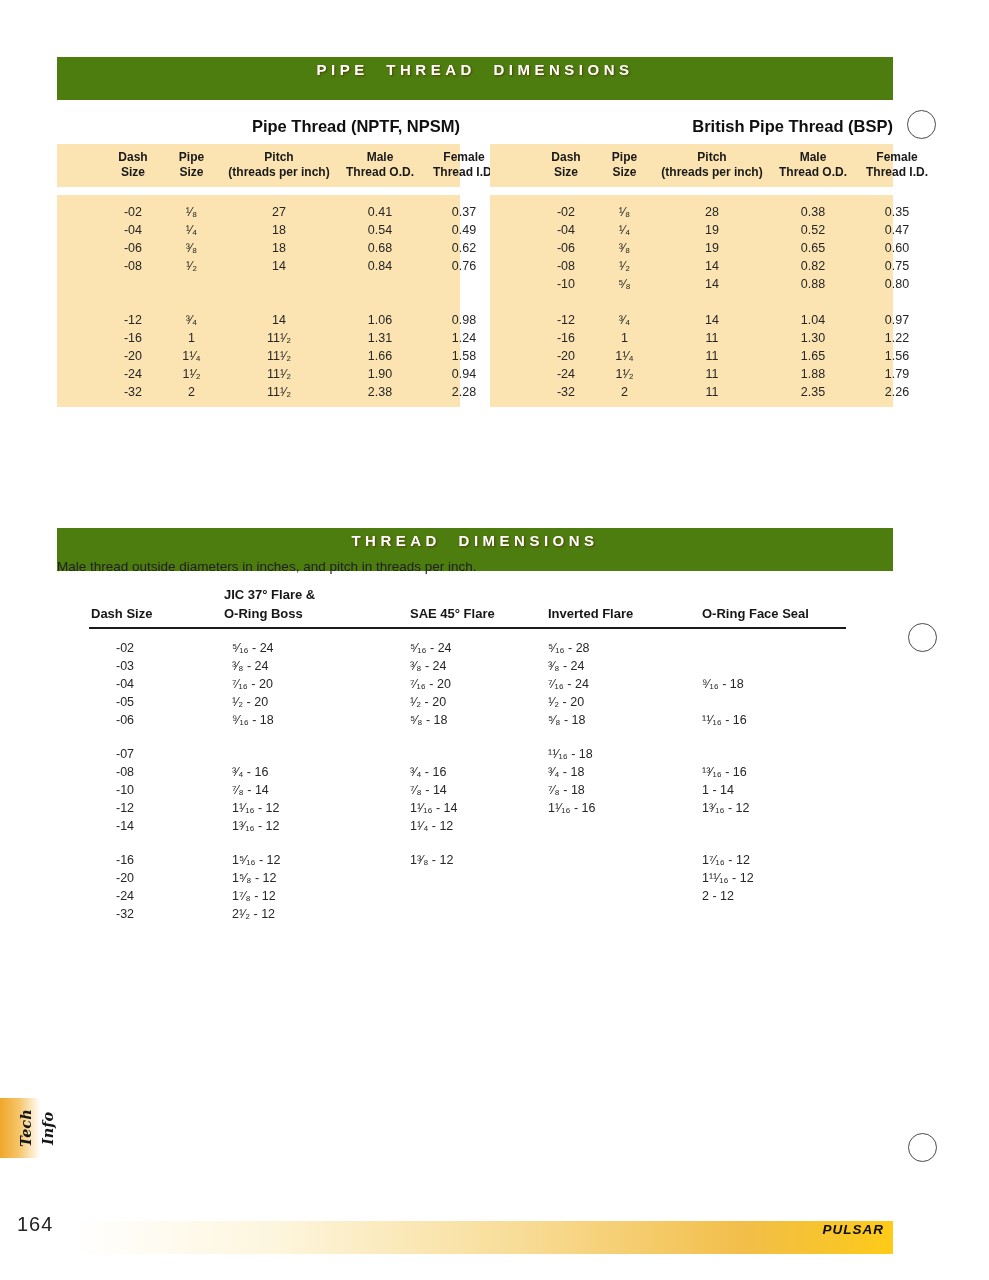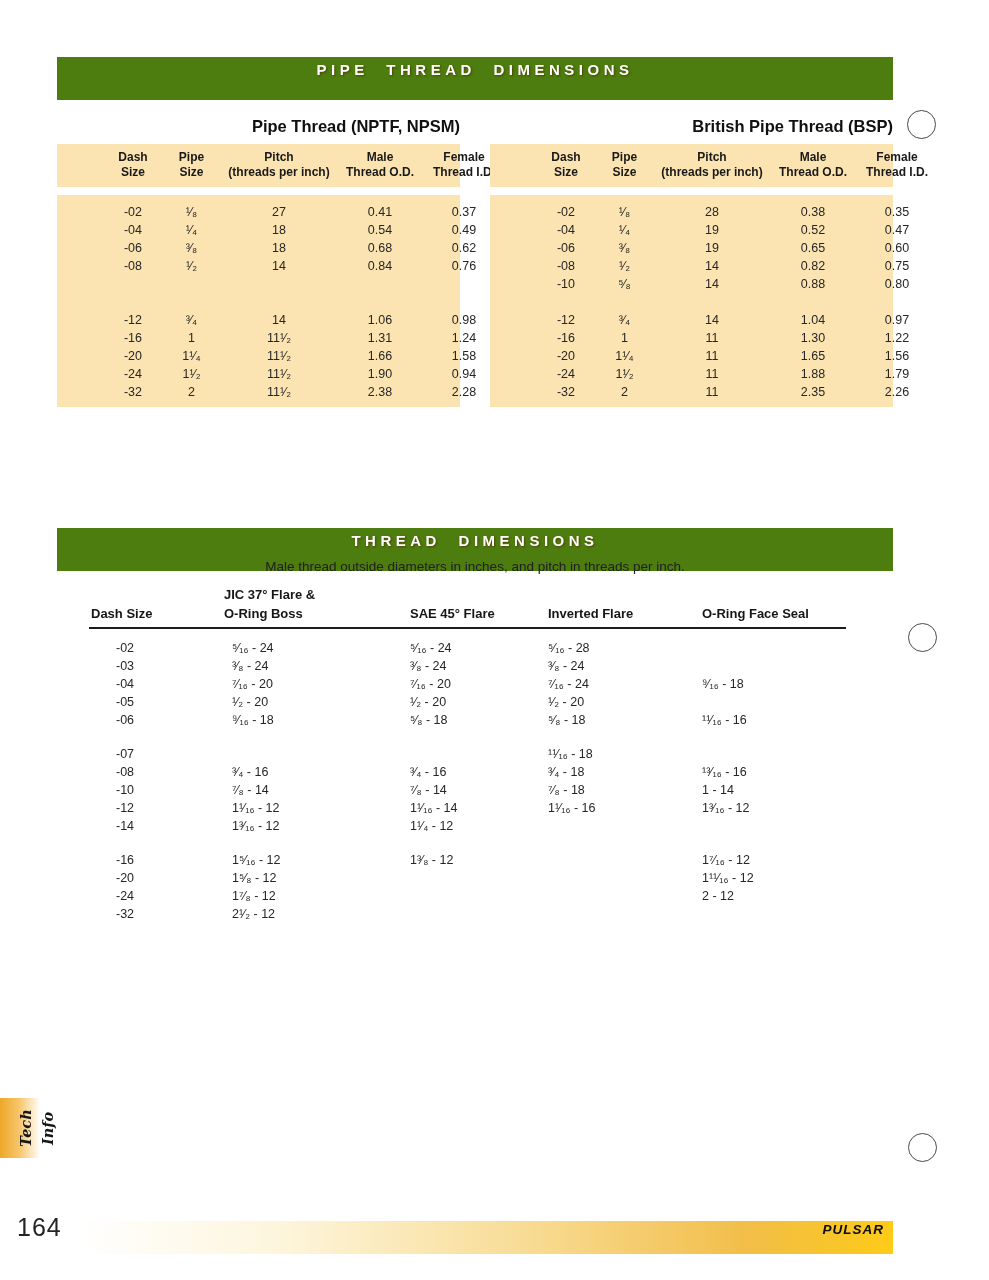--- a/index.html
+++ b/index.html
@@ -37,7 +37,7 @@
 
   
   #thread-subtitle {
-    position:absolute; left:57px; top:559px; width:836px; text-align:center;
+    position:absolute; left:57px; top:559px; width:836px; 
     font-size:13.5px; color:#202020;
   }
   #thread-table { position:absolute; left:85px; top:587px; width:765px; }

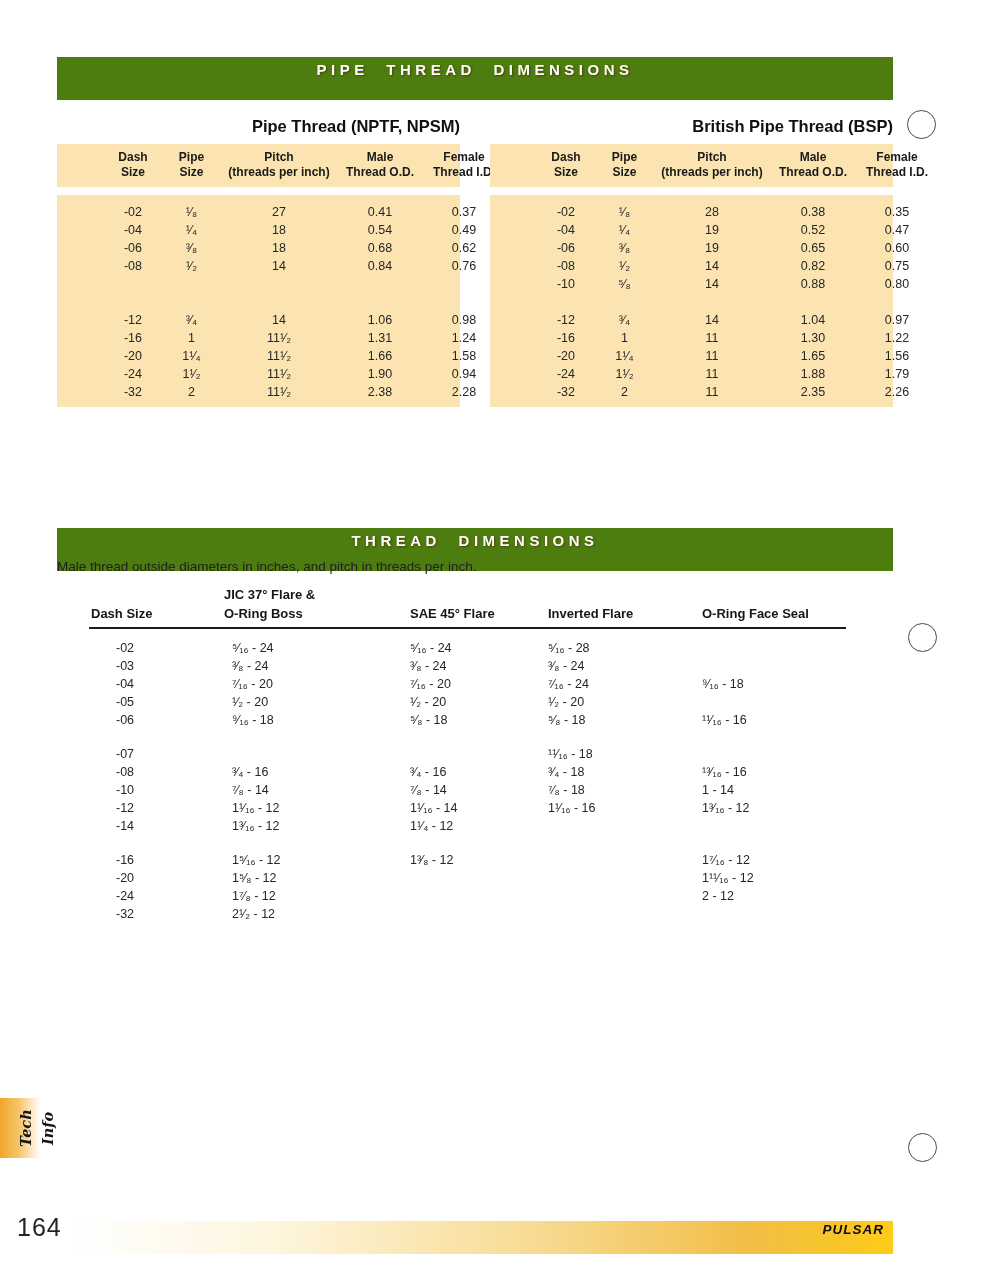--- a/index.html
+++ b/index.html
@@ -70,7 +70,7 @@
 
   
   #page-num {
-    position:absolute; left:17px; top:1213px; font-size:25px; color:#242424; letter-spacing:1px;
+    position:absolute; left:17px; top:1213px; font-size:20px; color:#242424; letter-spacing:1px;
   }
   #footer-bar {
     position:absolute; left:75px; top:1221px; width:818px; height:33px;

